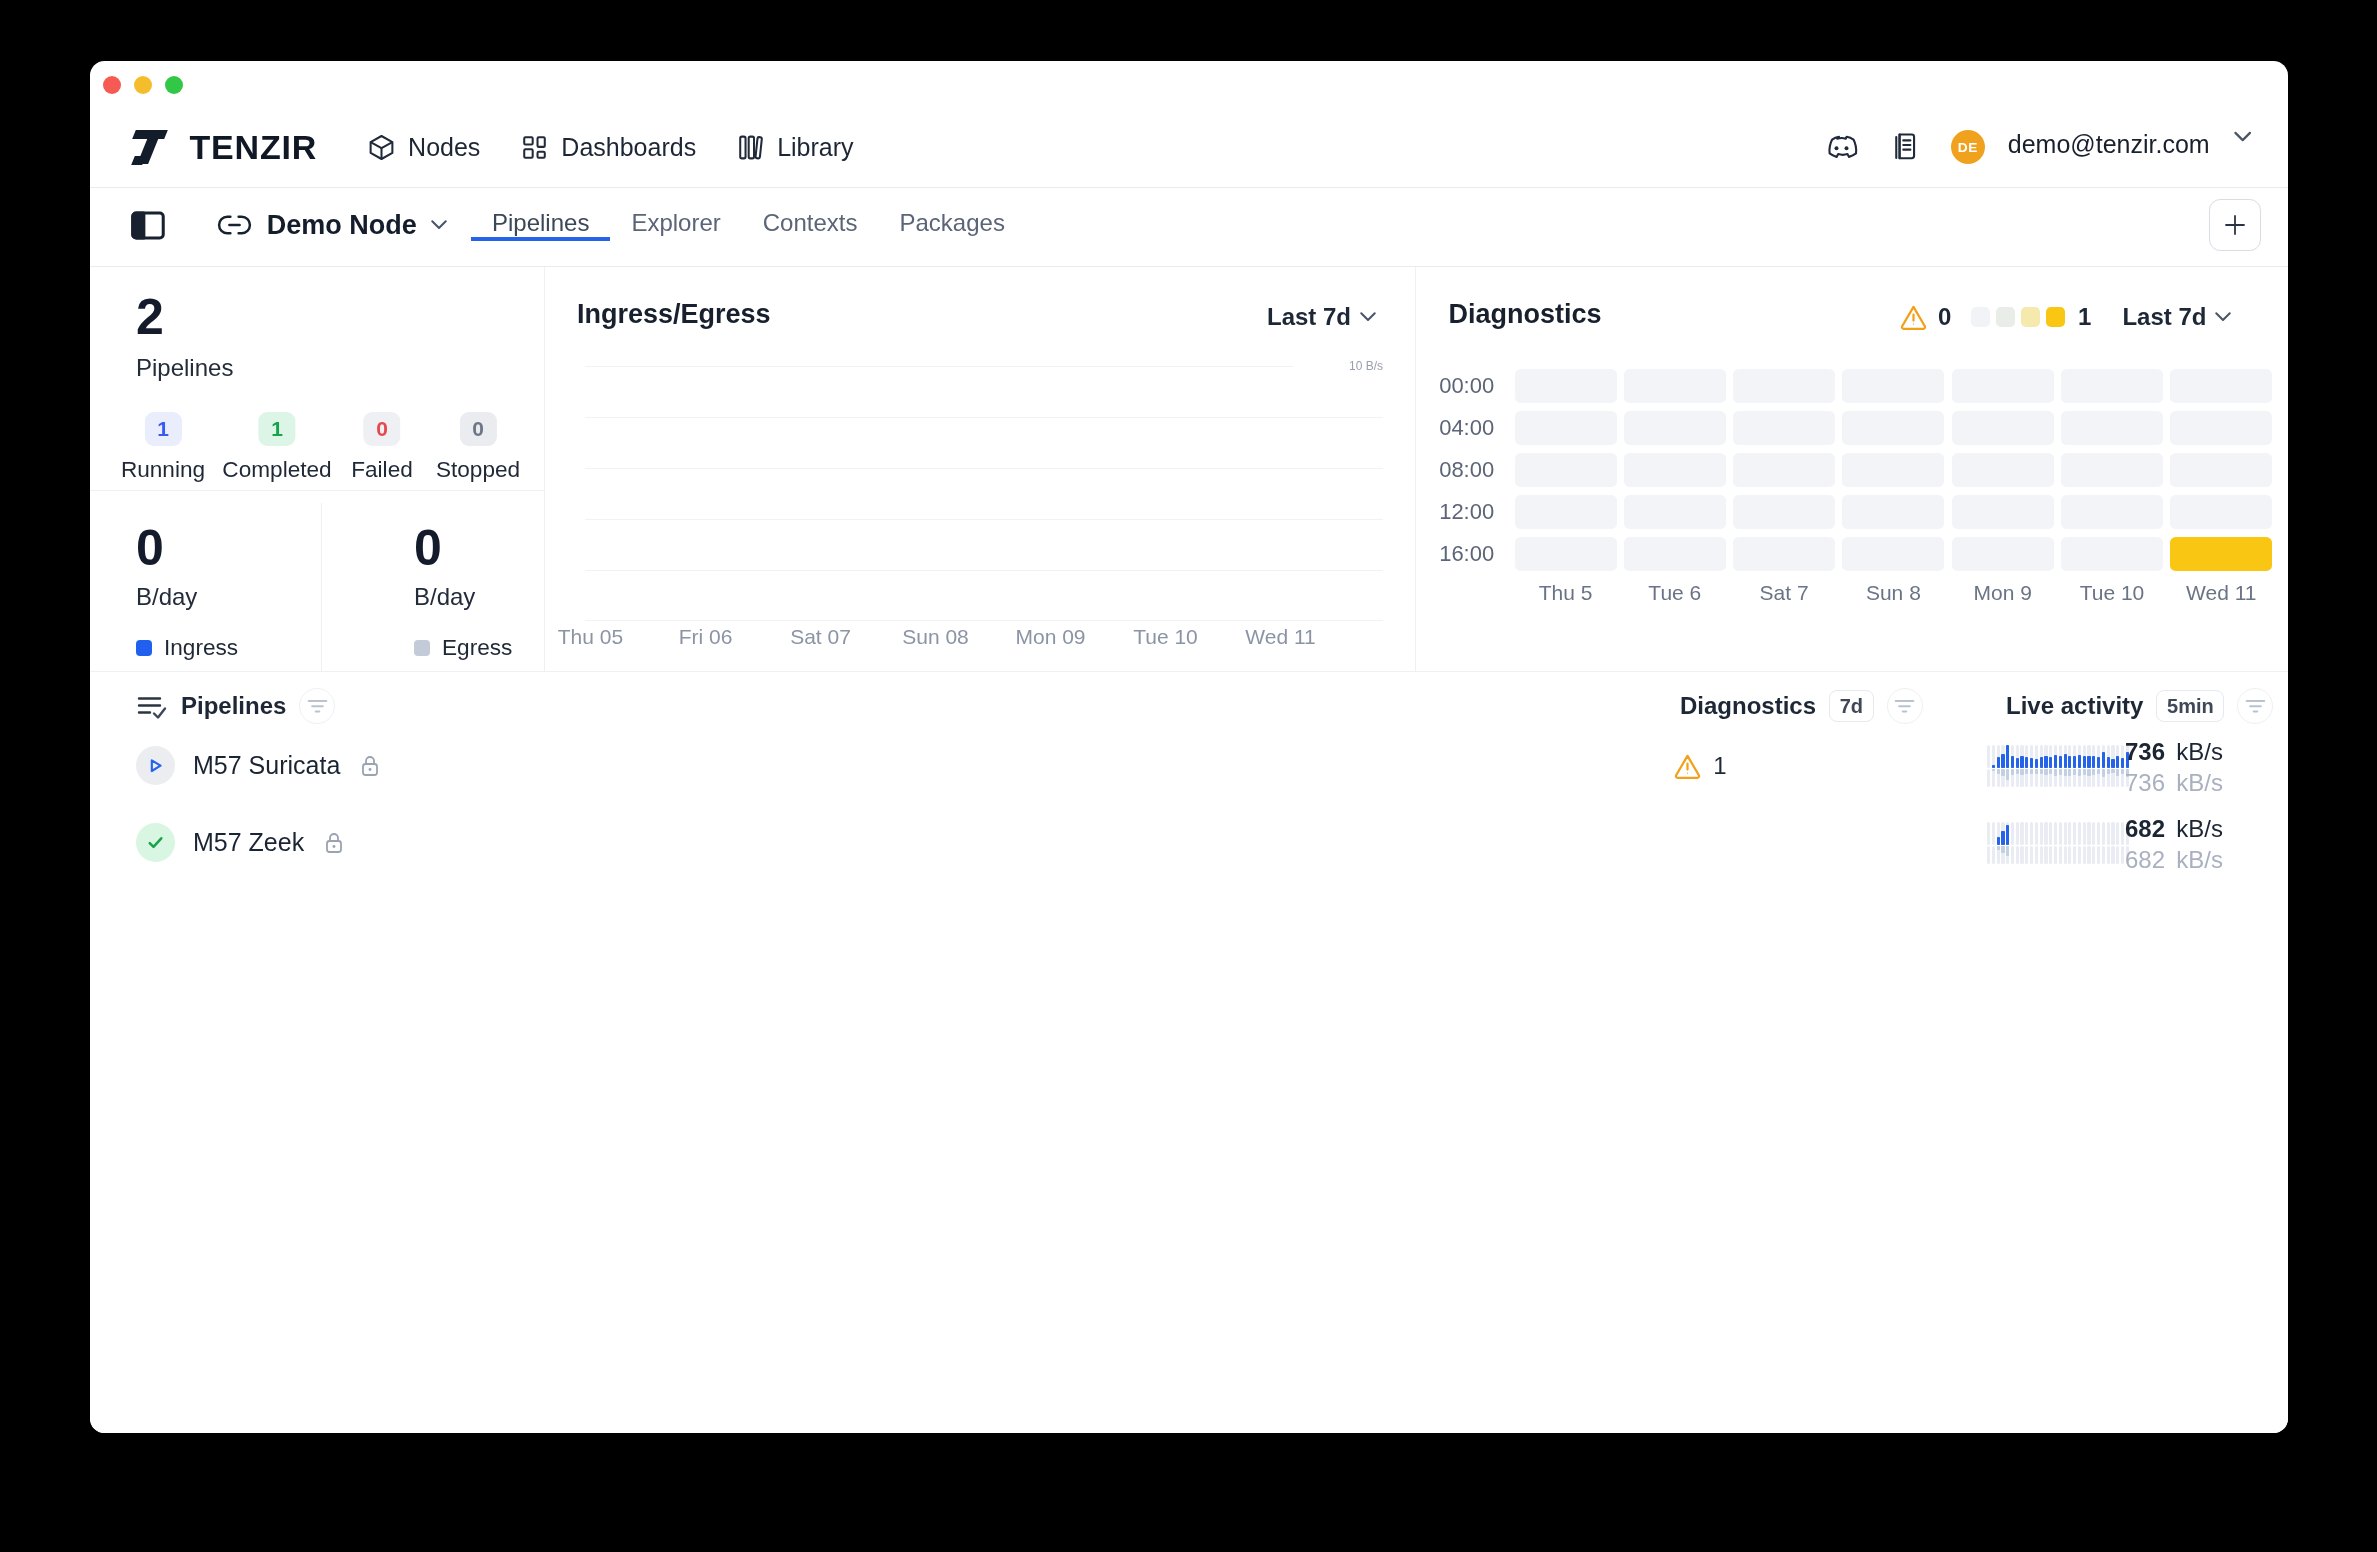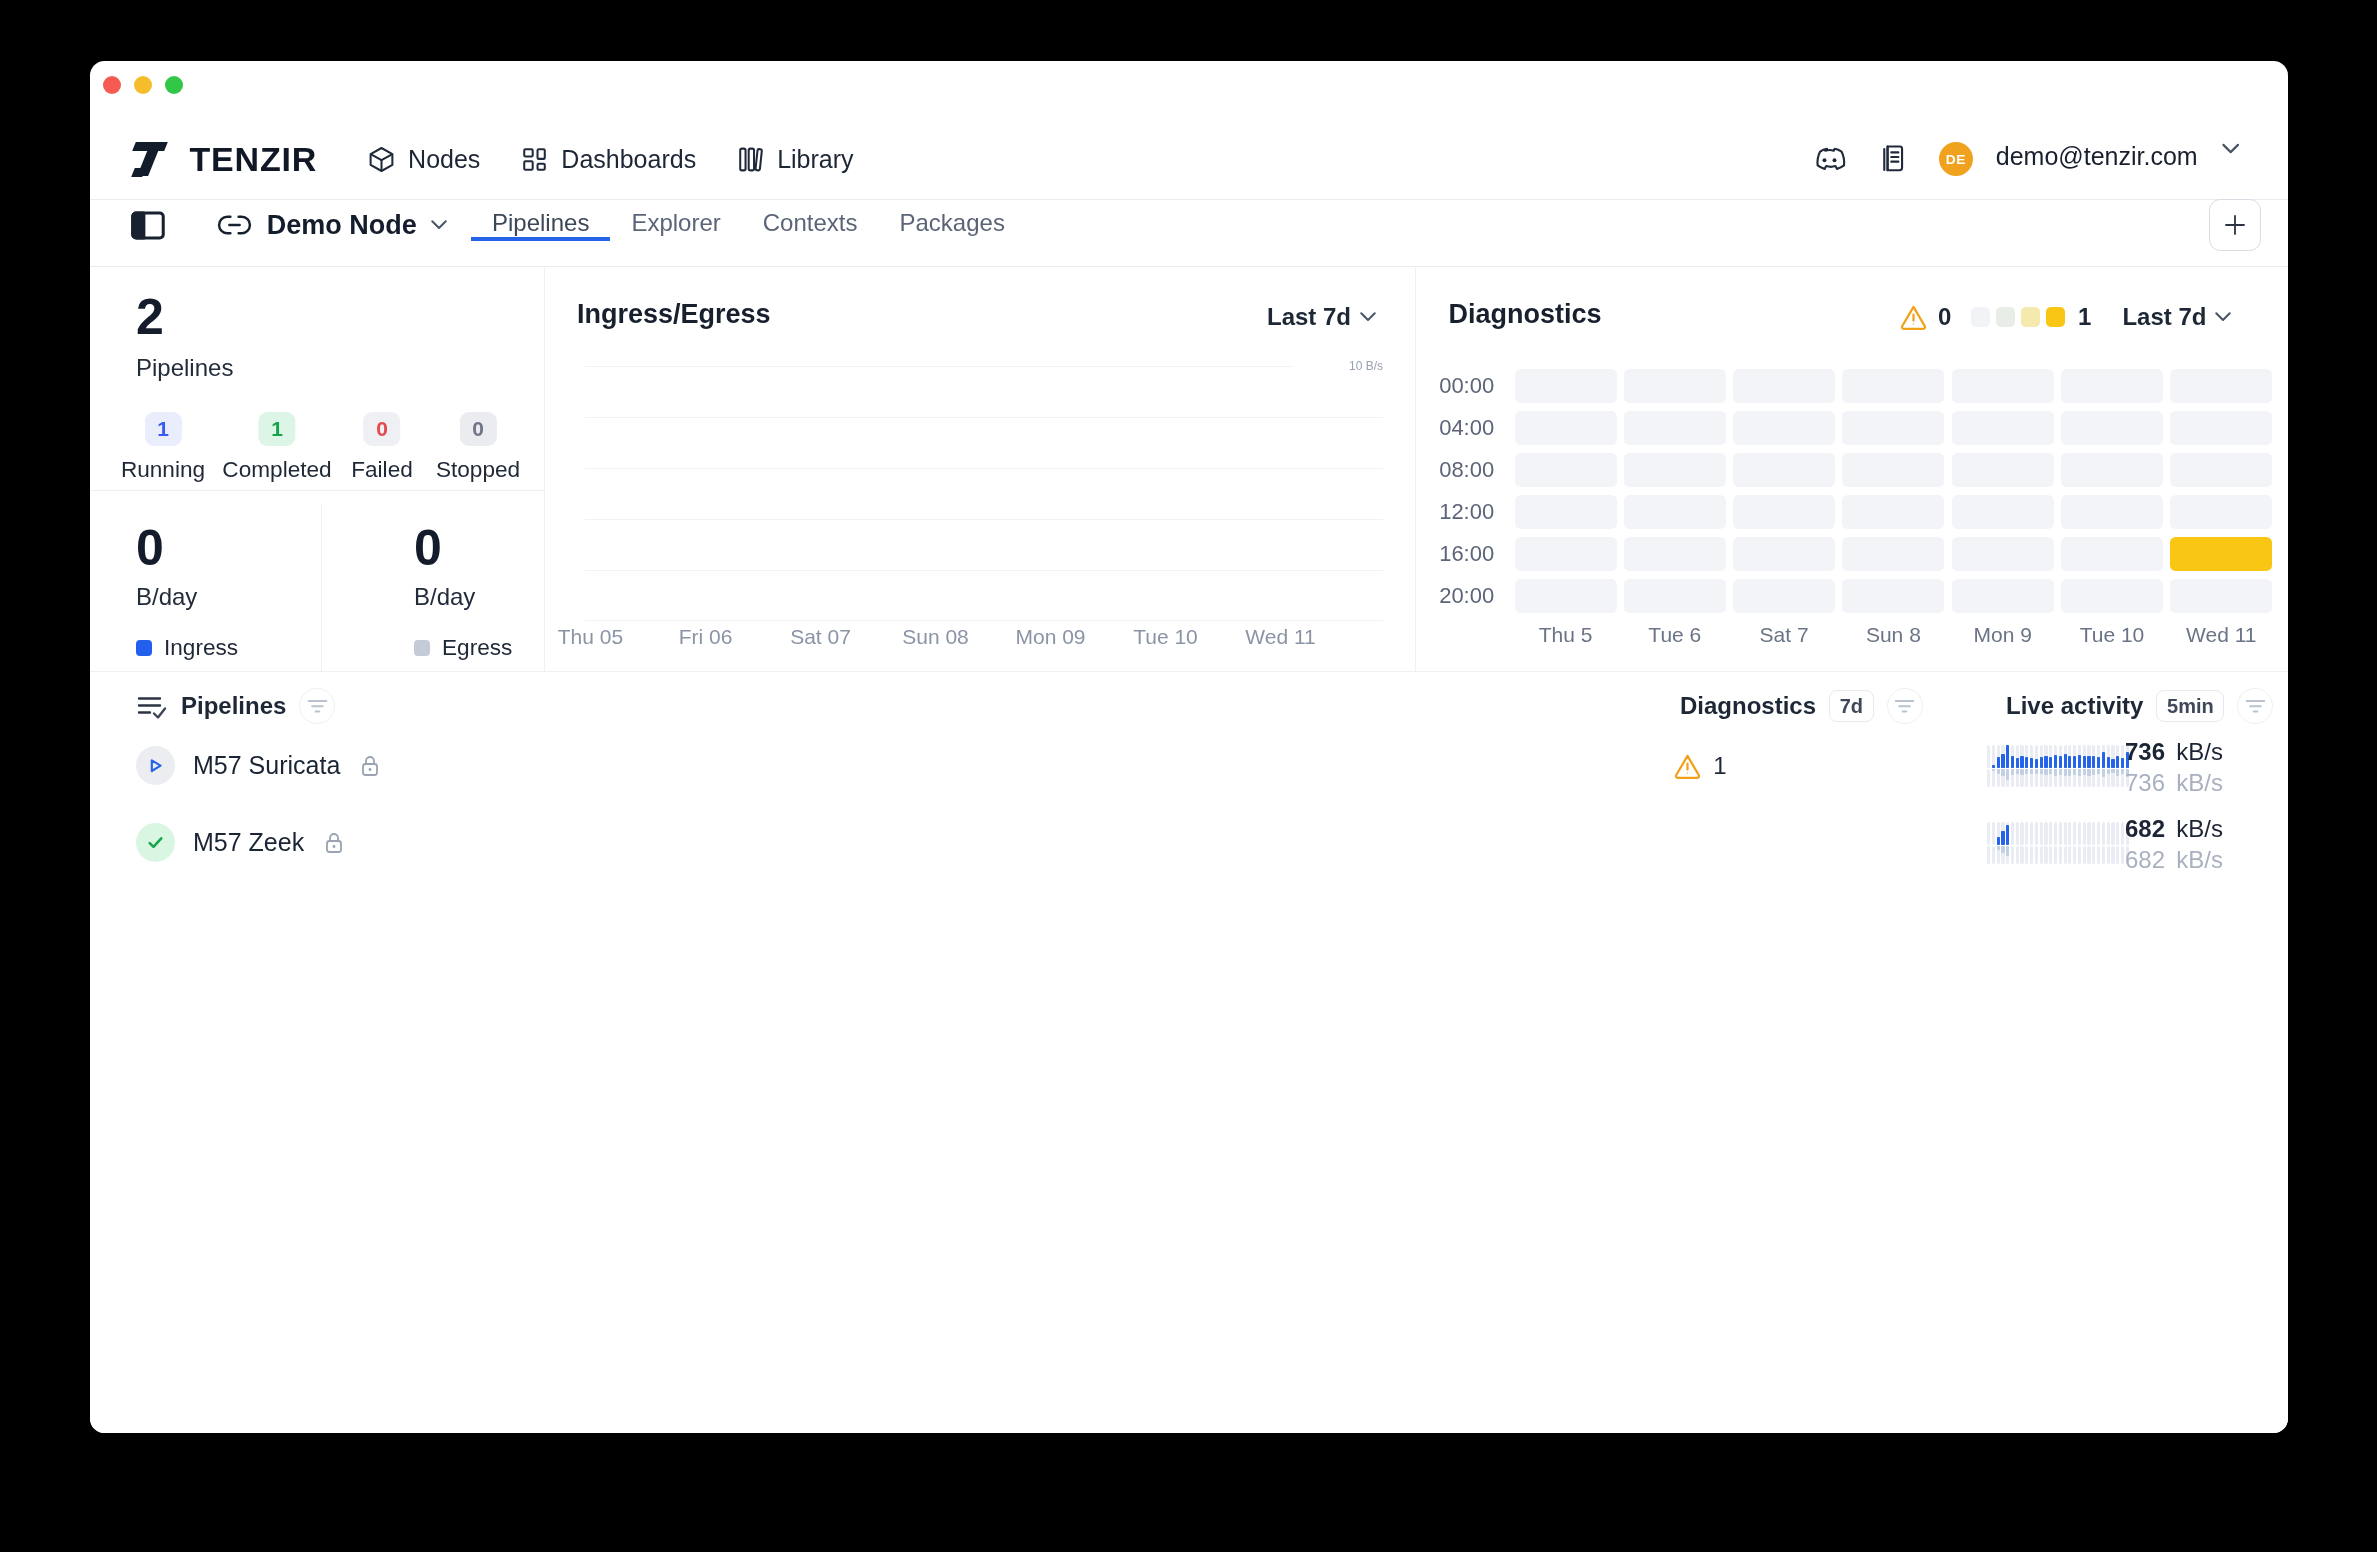--- a/index.html
+++ b/index.html
@@ -13,7 +13,7 @@
   .tl.red{background:#f65b53}.tl.yellow{background:#f5bd2b}.tl.green{background:#33c748}
 
   
-  .navbar{position:absolute;left:0;top:16px;width:100%;height:123px;border-bottom:1.6px solid #e9ebef;display:flex;align-items:center;padding:42px 48px 0 41px}
+  .navbar{position:absolute;left:0;top:4px;width:100%;height:123px;border-bottom:1.6px solid #e9ebef;display:flex;align-items:center;padding:42px 36px 0 41px}
   .brand{display:flex;align-items:center;gap:14.5px}
   .logo{position:relative;width:44px;height:37px}
   .logo i{position:absolute;background:#131c2b}

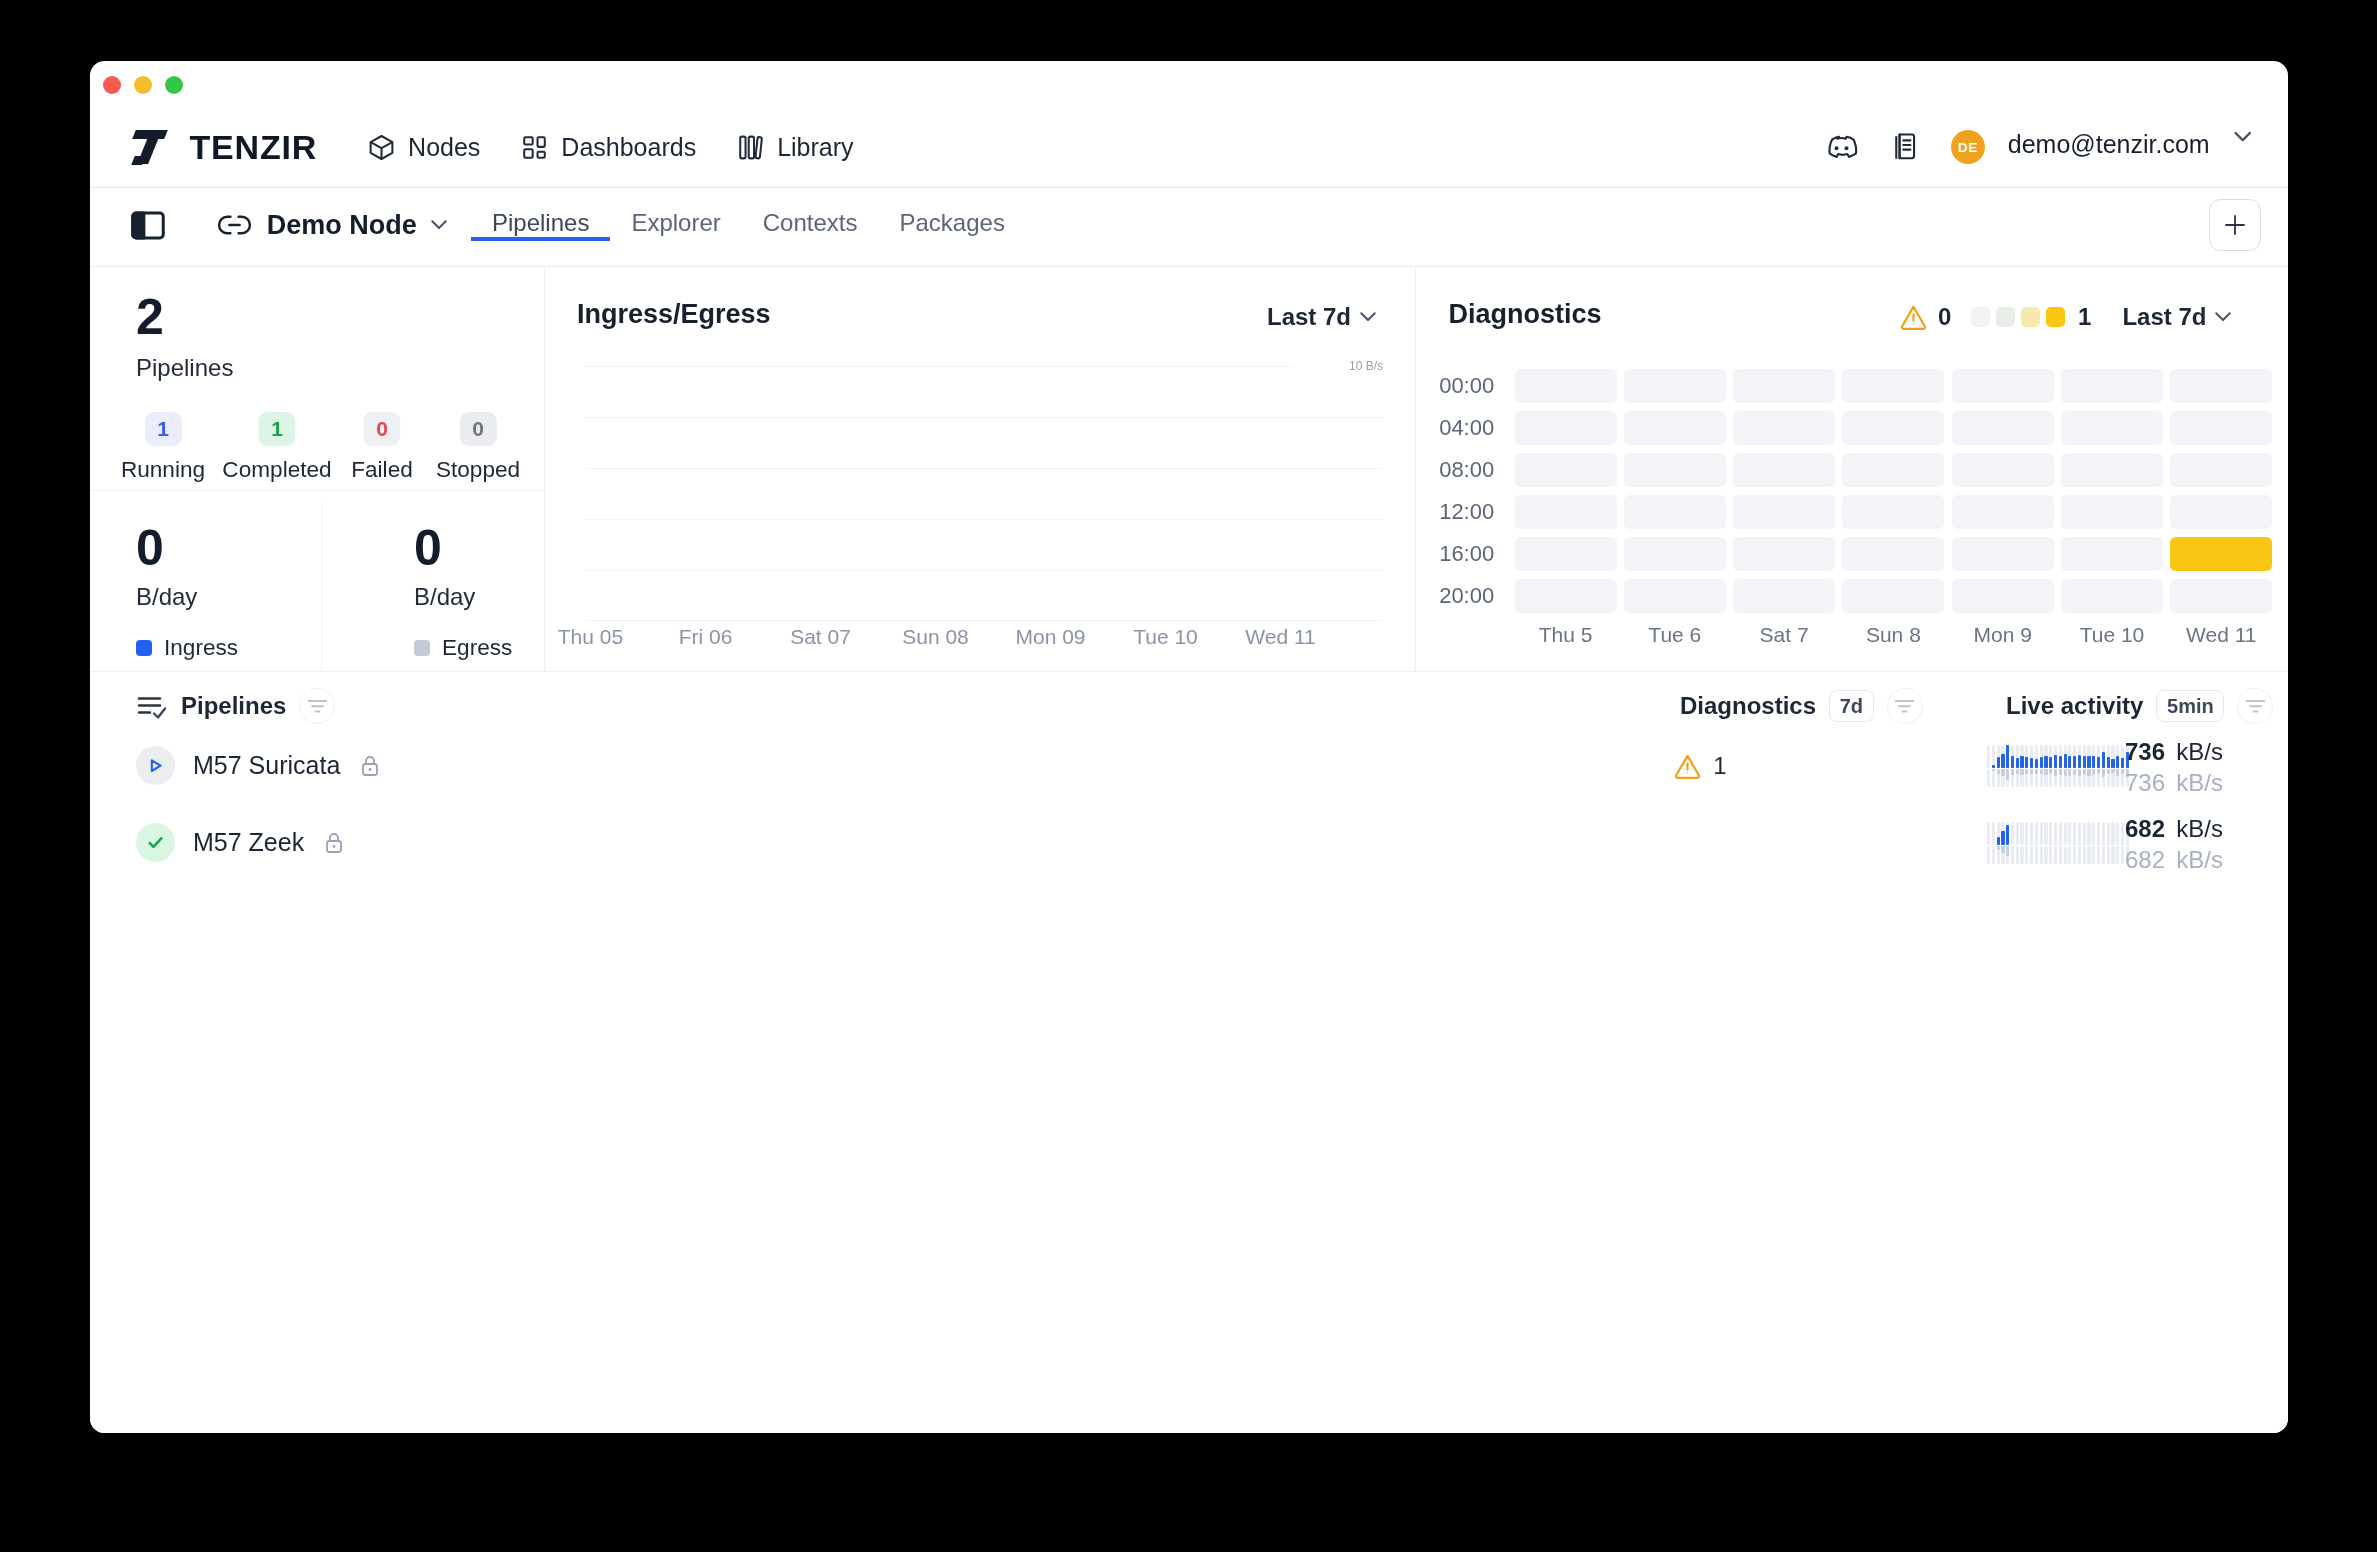--- a/index.html
+++ b/index.html
@@ -374,16 +374,6 @@
               <div class="hm-cell"></div>
               <div class="hm-cell hm-active"></div>
             </div>
-            <div class="hm-row">
-              <div class="hm-label">20:00</div>
-              <div class="hm-cell"></div>
-              <div class="hm-cell"></div>
-              <div class="hm-cell"></div>
-              <div class="hm-cell"></div>
-              <div class="hm-cell"></div>
-              <div class="hm-cell"></div>
-              <div class="hm-cell"></div>
-            </div>
             <div class="hm-row hm-foot">
               <div class="hm-label"></div>
               <div class="hm-col">Thu 5</div>

